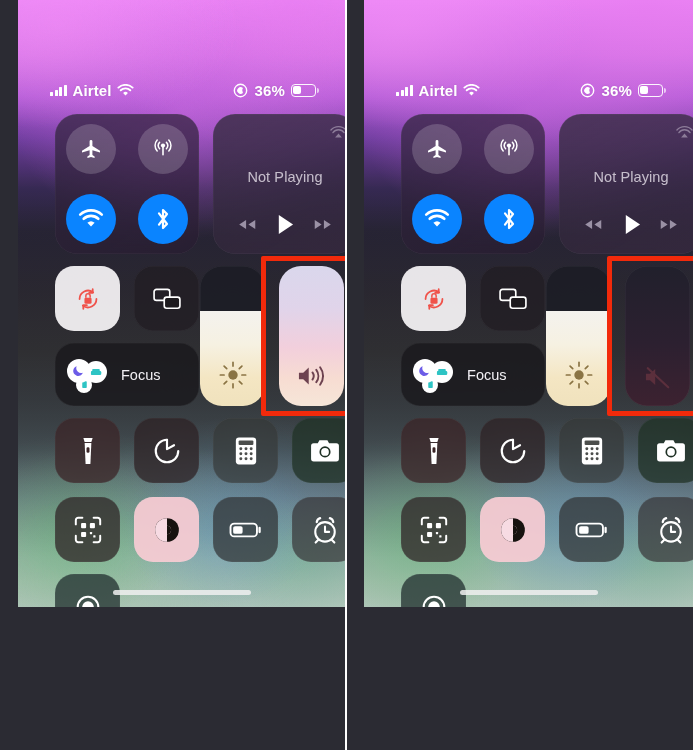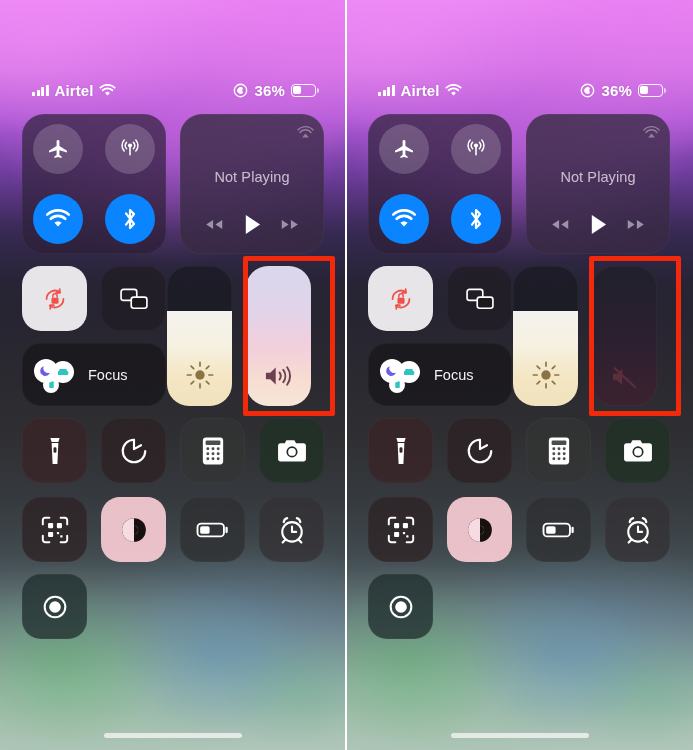--- a/index.html
+++ b/index.html
@@ -16,8 +16,9 @@
   }
   .panel {
     position: relative;
-    width: 346px; height: 750px;
+    width: 346px; height: 607px;
     overflow: hidden;
+    margin-left: 18px;
   }
   .panel.right { width: 347px; }
   .divider {

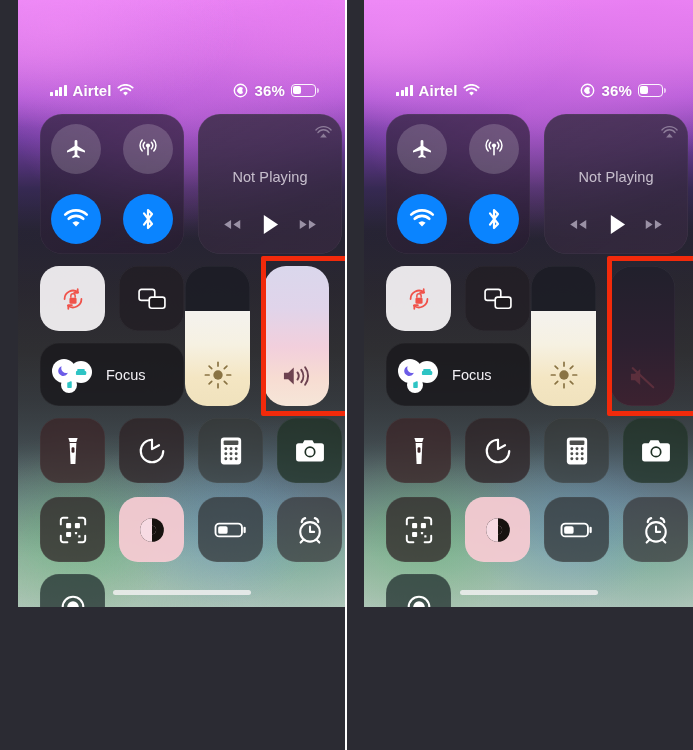--- a/index.html
+++ b/index.html
@@ -111,7 +111,7 @@
   }
 
   
-  .cc { position: absolute; top: 114px; left: 22px; width: 302px; z-index: 12; }
+  .cc { position: absolute; top: 114px; left: 37px; width: 302px; z-index: 12; }
   .row1 { display: flex; gap: 14px; }
 
   .module {

